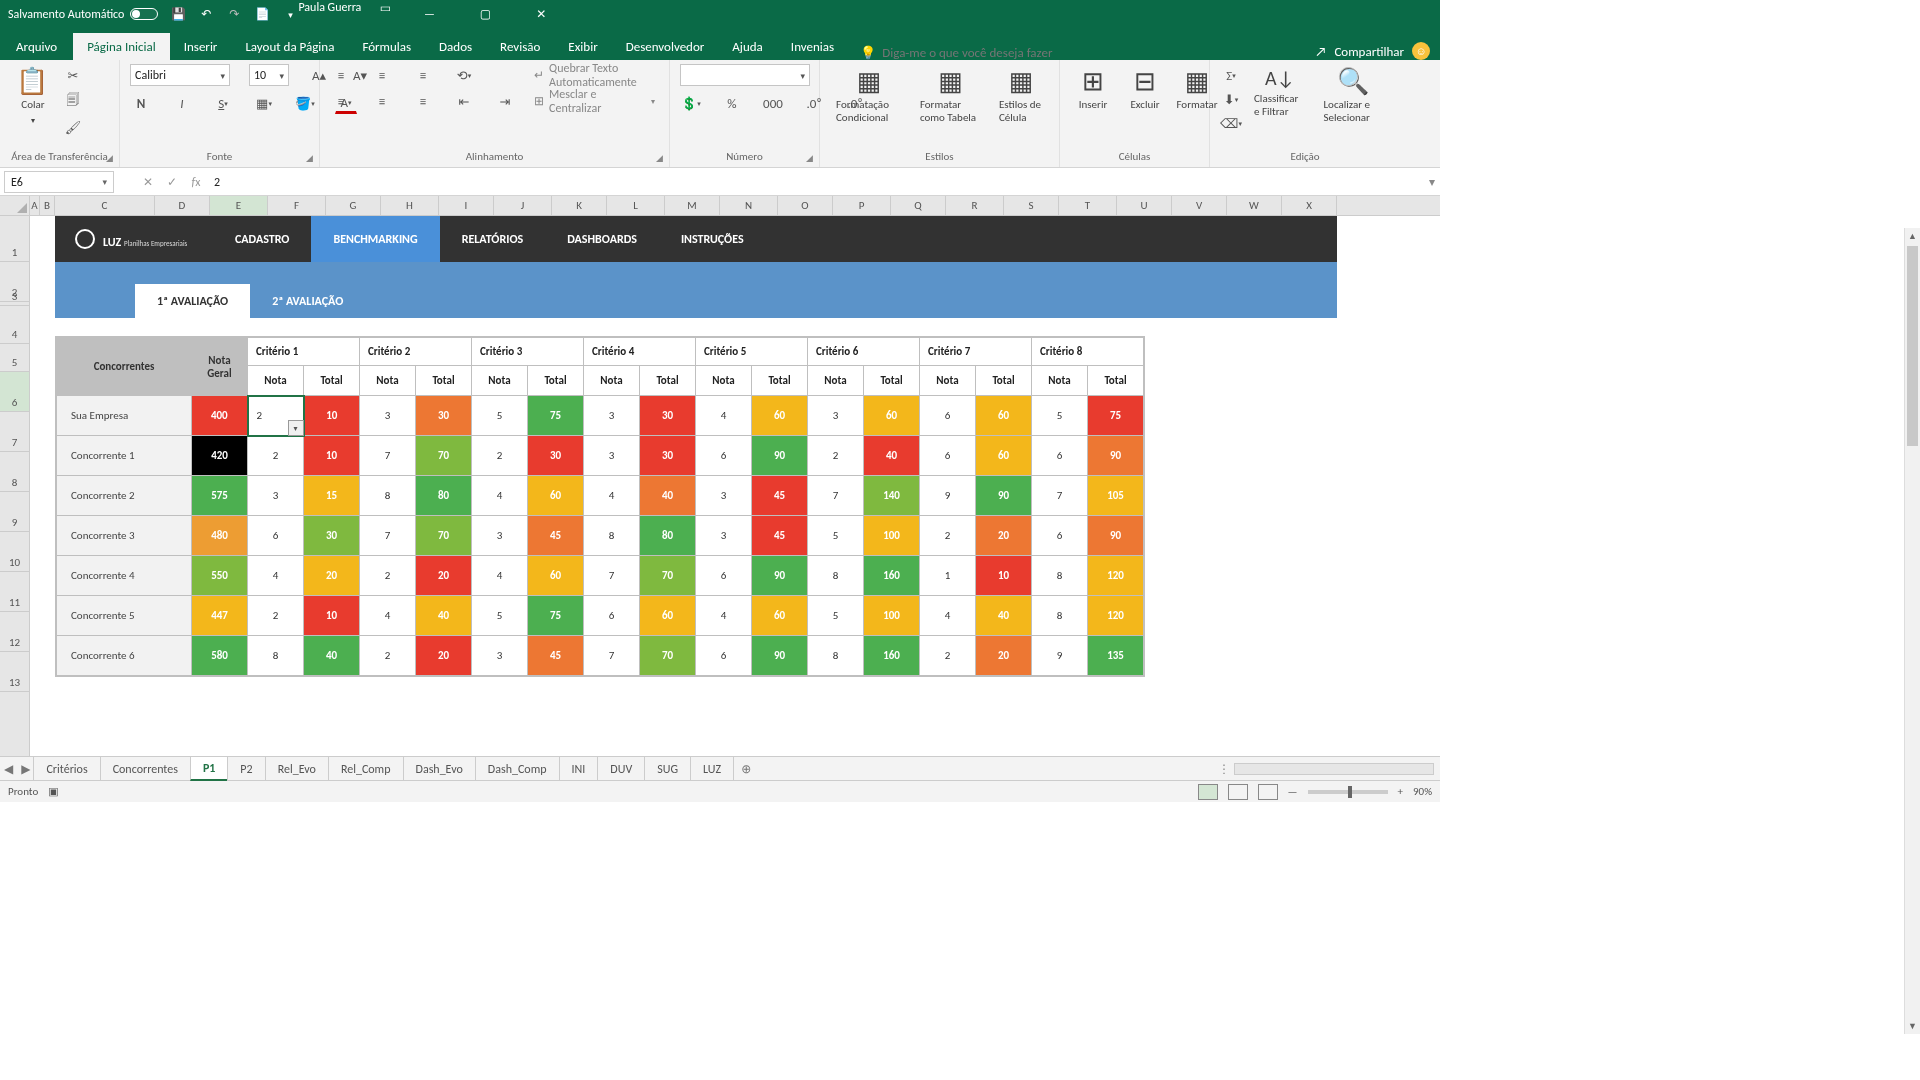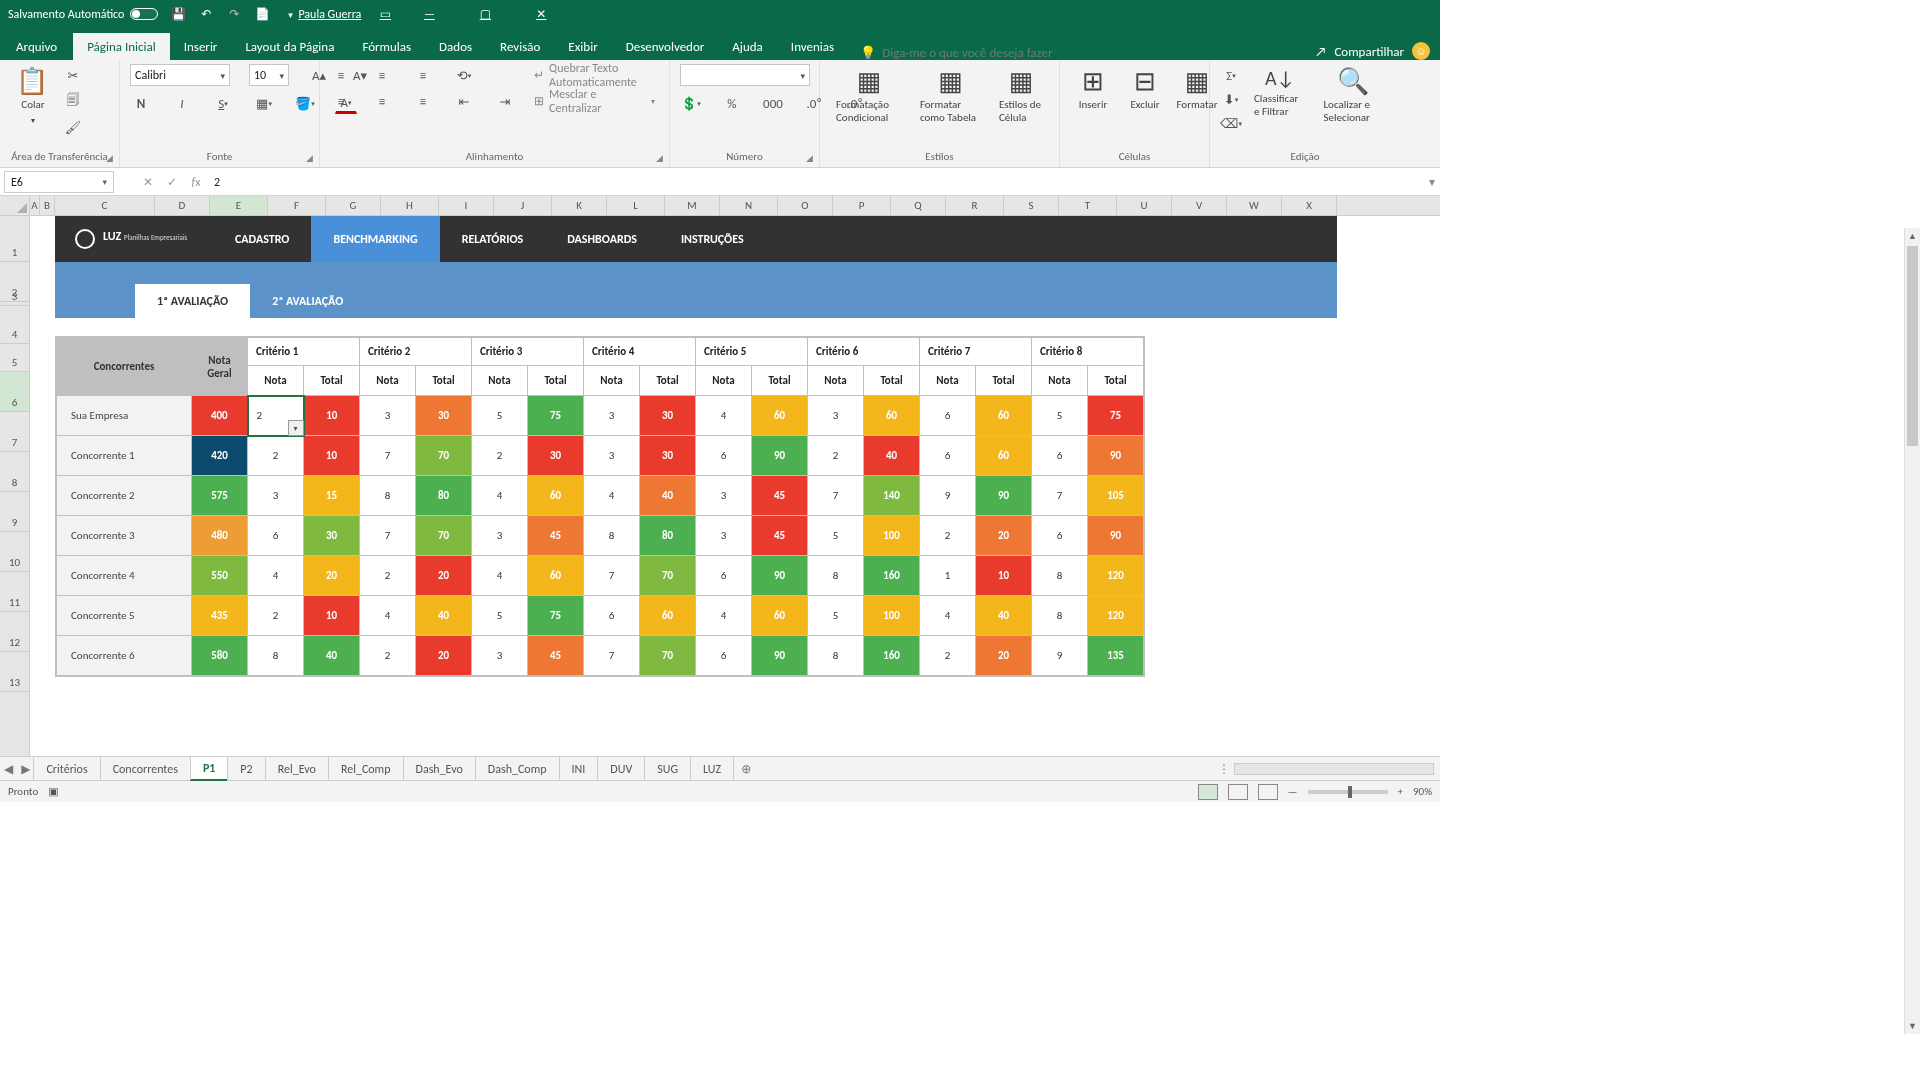--- a/index.html
+++ b/index.html
@@ -9,7 +9,7 @@
   .titlebar { background:#0a6a47; height:28px; display:flex; align-items:center; color:#fff; font-size:12px; }
   .titlebar .left { display:flex; align-items:center; gap:12px; padding-left:8px; }
   .titlebar .center { flex:1; text-align:center; }
-  .titlebar .right { display:flex; align-items:center; gap:16px; padding-right:8px;text-decoration:underline; }
+  .titlebar .right { display:flex; align-items:flex-start; gap:16px; padding-right:8px; }
   .auto-save { display:flex; align-items:center; gap:6px; }
   .toggle { width:28px; height:12px; border:1px solid #fff; border-radius:7px; position:relative; background:rgba(255,255,255,0.05);}
   .toggle::after { content:''; position:absolute; left:1px; top:1px; width:8px; height:8px; background:#fff; border-radius:50%; }

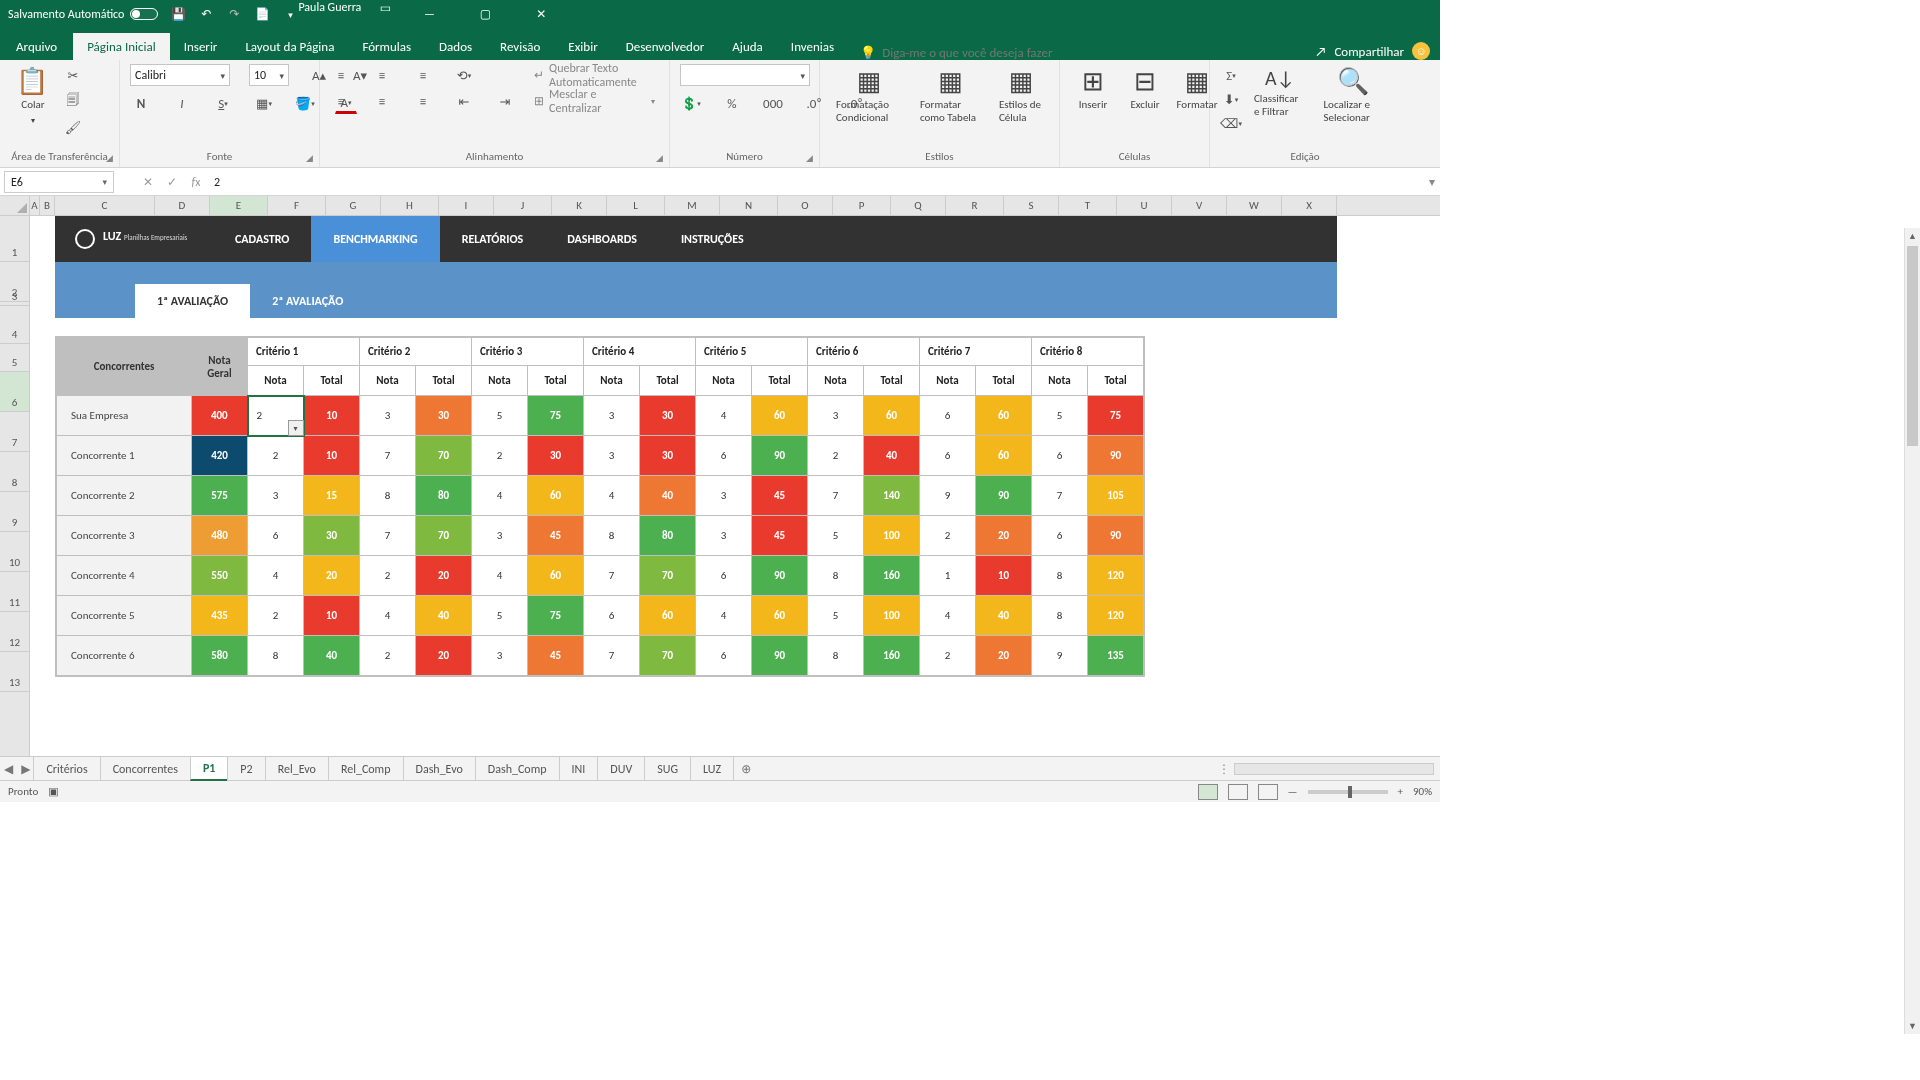--- a/index.html
+++ b/index.html
@@ -66,7 +66,7 @@
 
   
   .lux-nav { height:46px; background:#323232; display:flex; align-items:center; }
-  .lux-logo { width:158px; display:flex; align-items:flex-start; gap:8px; color:#fff; padding-left:20px; font-size:12px;}
+  .lux-logo { width:158px; display:flex; align-items:flex-end; gap:8px; color:#fff; padding-left:20px; font-size:12px;}
   .lux-logo .bulb{width:20px;height:20px;border:2px solid #fff;border-radius:50%;position:relative;}
   .lux-logo .sub{font-size:7px;line-height:1;opacity:.8;}
   .nav-item { color:#fff; font-weight:600; font-size:12px; padding:0 22px; height:46px; display:flex; align-items:center;}

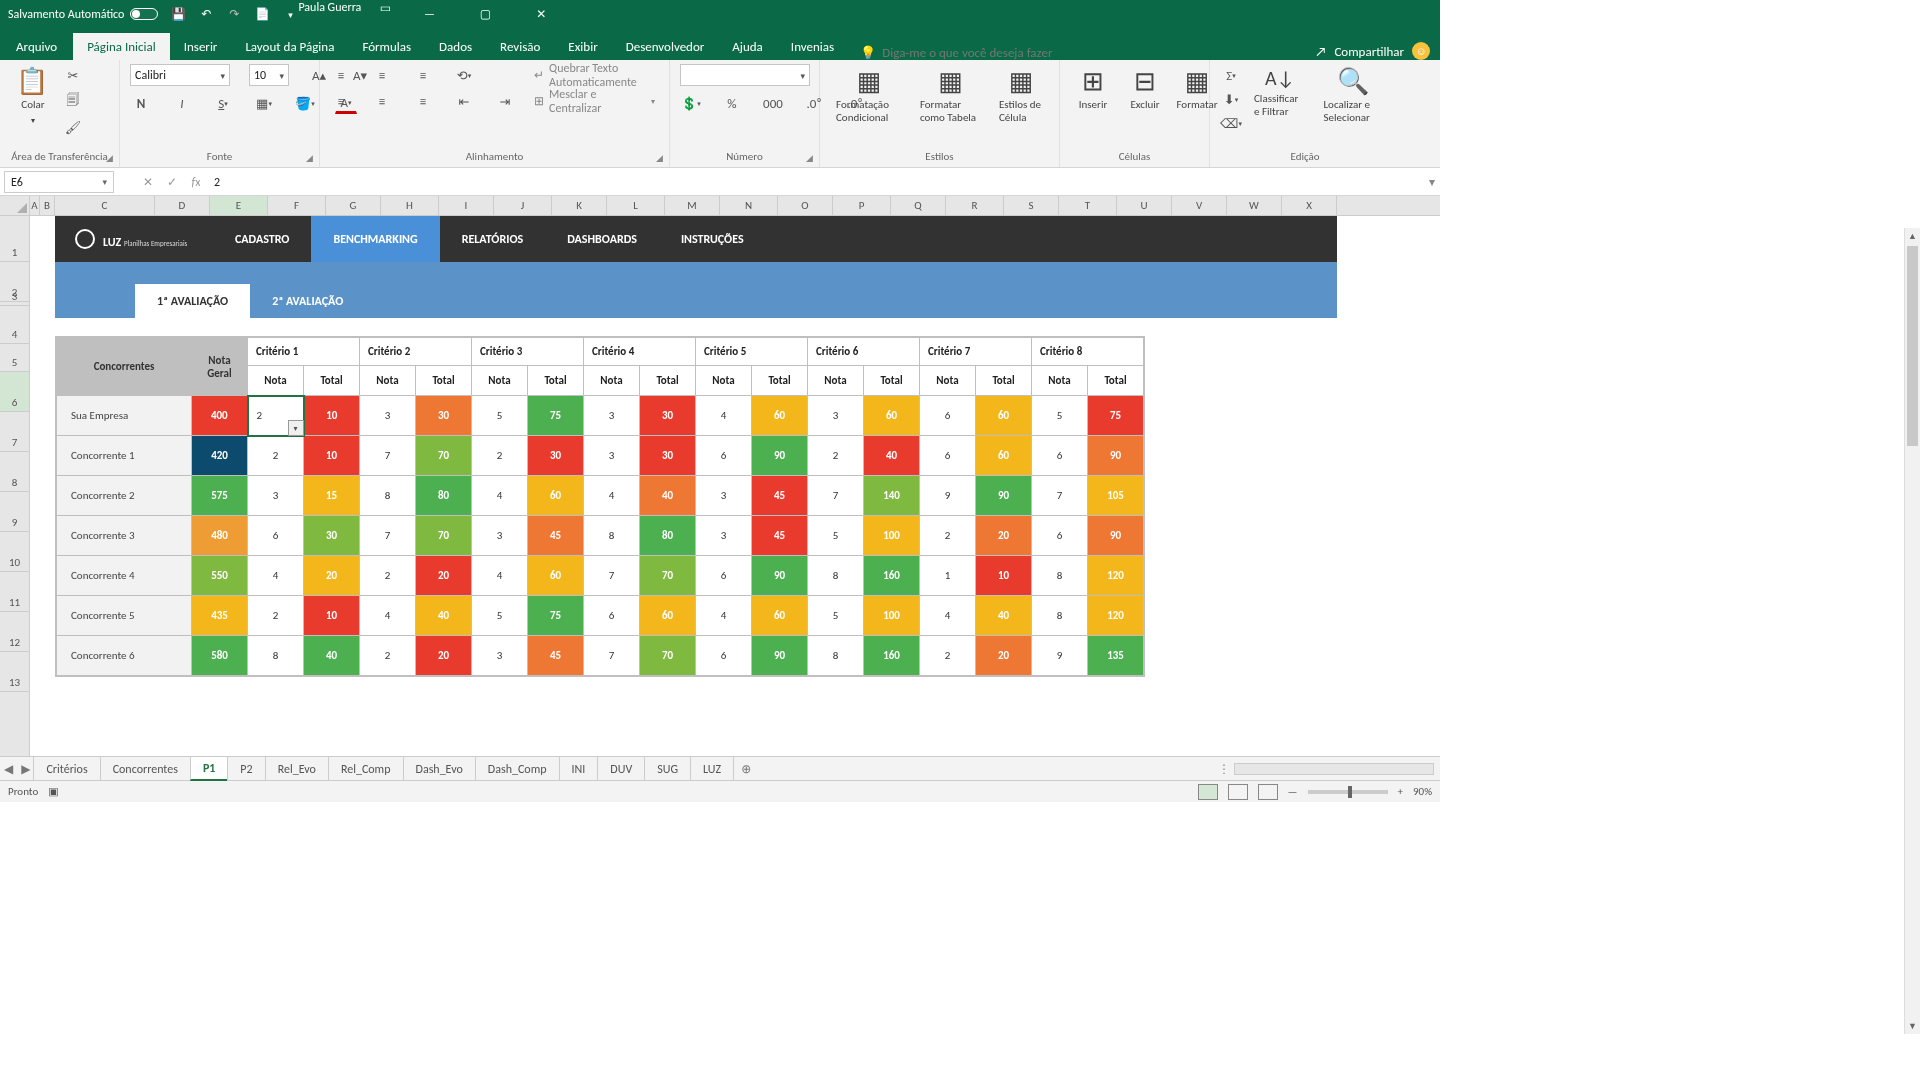--- a/index.html
+++ b/index.html
@@ -441,7 +441,7 @@
               </tr>
               <tr>
                 <td class="cell-name">Concorrente 1</td>
-                <td class="cell-val" style="background:#0c4a6e;">420</td>
+                <td class="cell-val" style="background:#000000;">420</td>
                 <td class="cell-nota">2</td>
                 <td class="cell-val" style="background:#e83b2e;">10</td>
                 <td class="cell-nota">7</td>

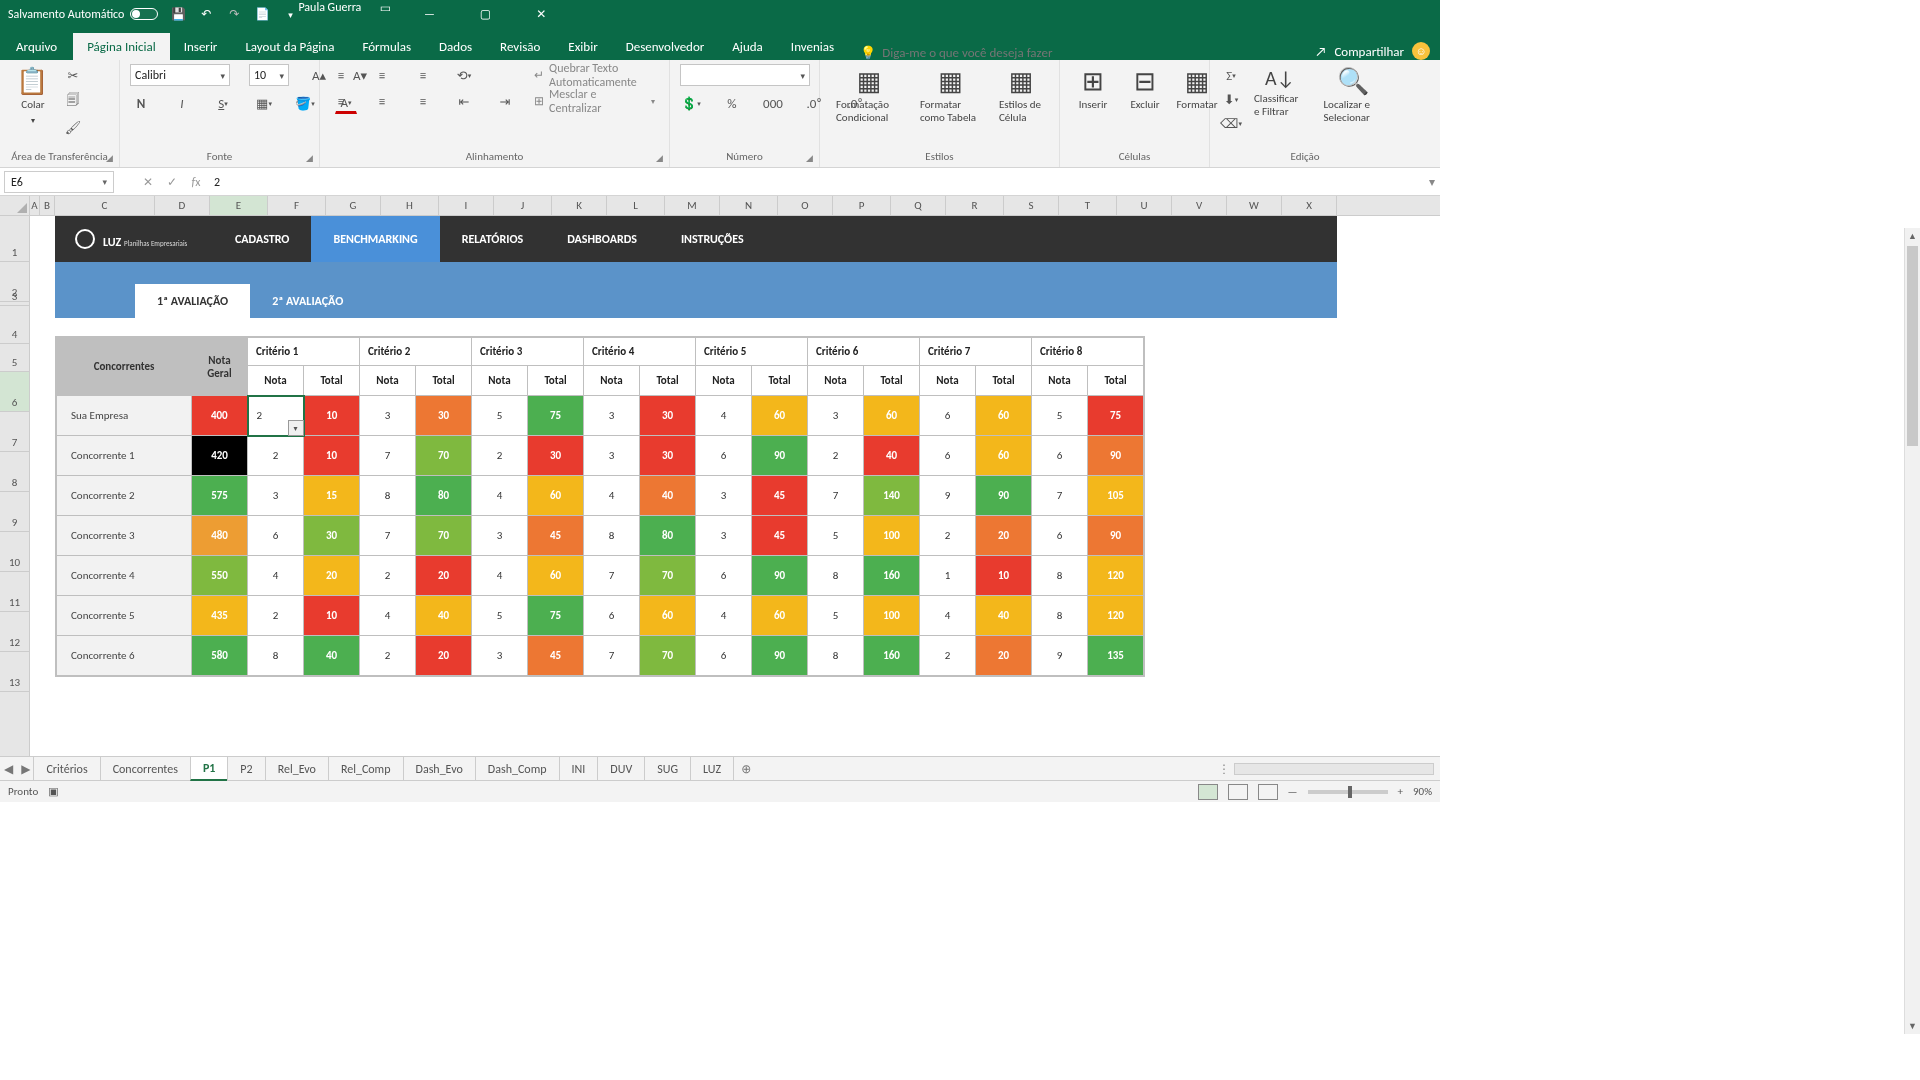--- a/index.html
+++ b/index.html
@@ -521,7 +521,7 @@
               </tr>
               <tr>
                 <td class="cell-name">Concorrente 5</td>
-                <td class="cell-val" style="background:#f3b71b;">435</td>
+                <td class="cell-val" style="background:#f3b71b;">447</td>
                 <td class="cell-nota">2</td>
                 <td class="cell-val" style="background:#e83b2e;">10</td>
                 <td class="cell-nota">4</td>

